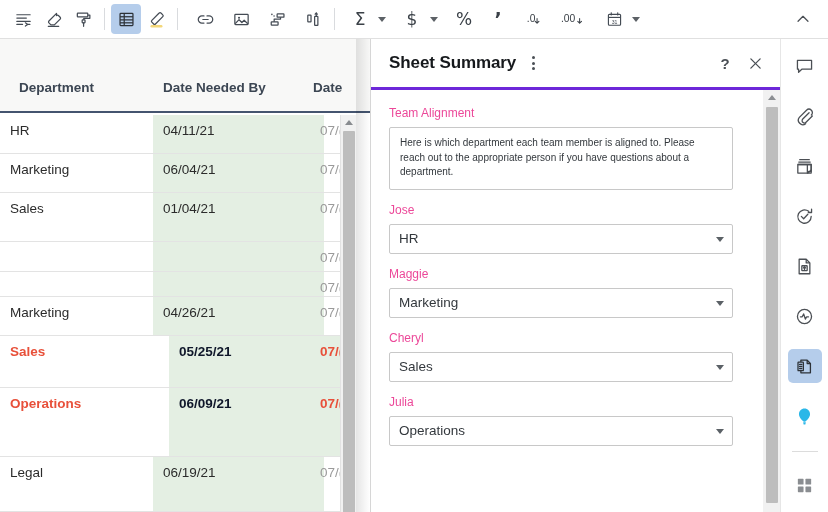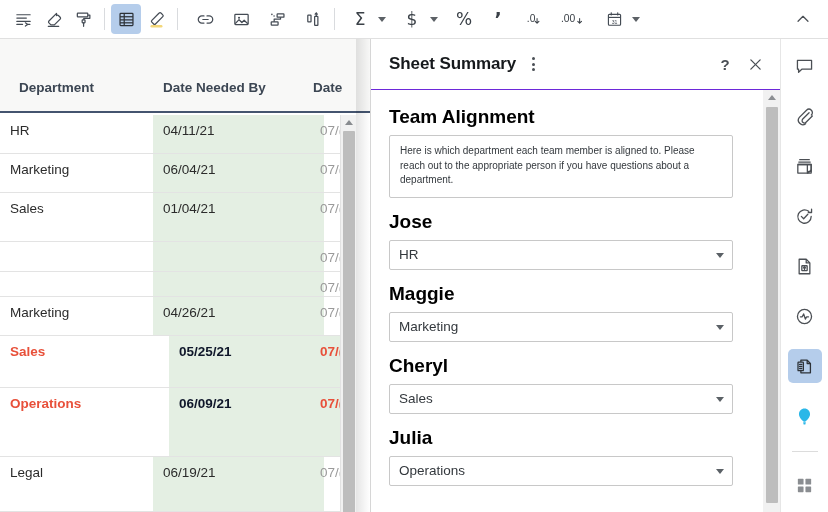--- a/index.html
+++ b/index.html
@@ -133,7 +133,7 @@
   .panel-head {
     position: absolute; top: 0; left: 0;
     width: 410px; height: 51px;
-    border-bottom: 1px solid #6d28d9;
+    border-bottom: 3px solid #6d28d9;
     display: flex; align-items: center;
     padding: 0 14px 0 18px;
     background: #fff;

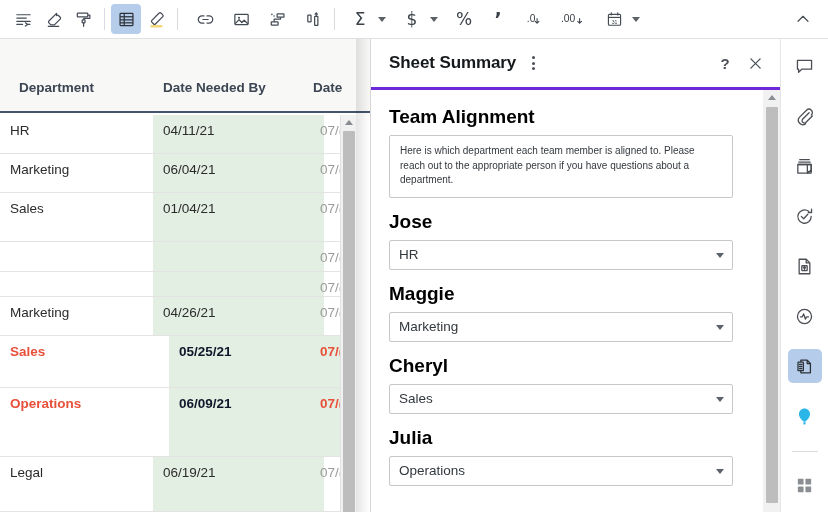--- a/index.html
+++ b/index.html
@@ -166,7 +166,7 @@
 
   .fld { margin-bottom: 13px; }
   .fld-label {
-    font-size: 19px; font-weight: bold; color: #000000;
+    font-size: 12px; font-weight: normal; color: #ec4899;
     margin-bottom: 7px;
   }
   .fld-textarea {

